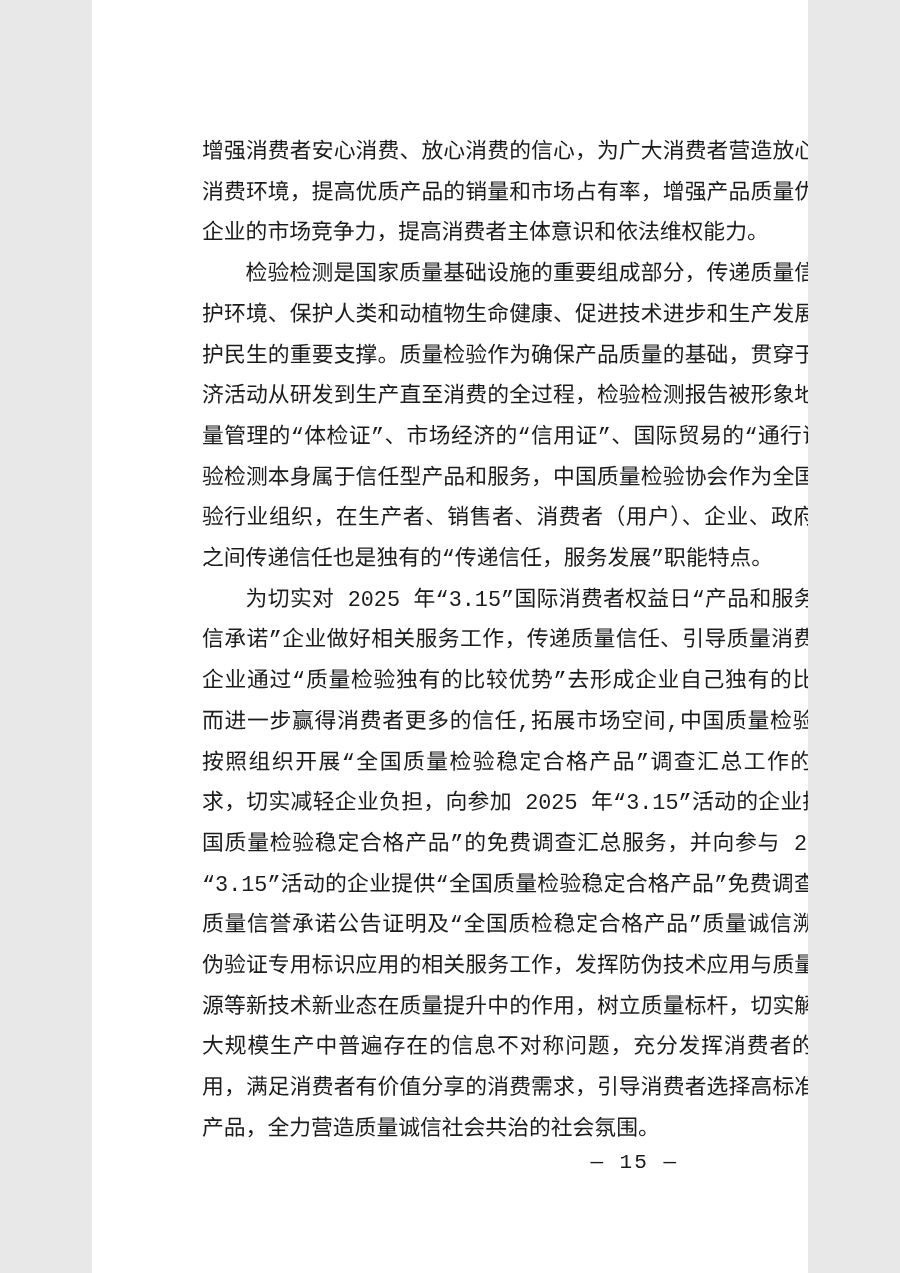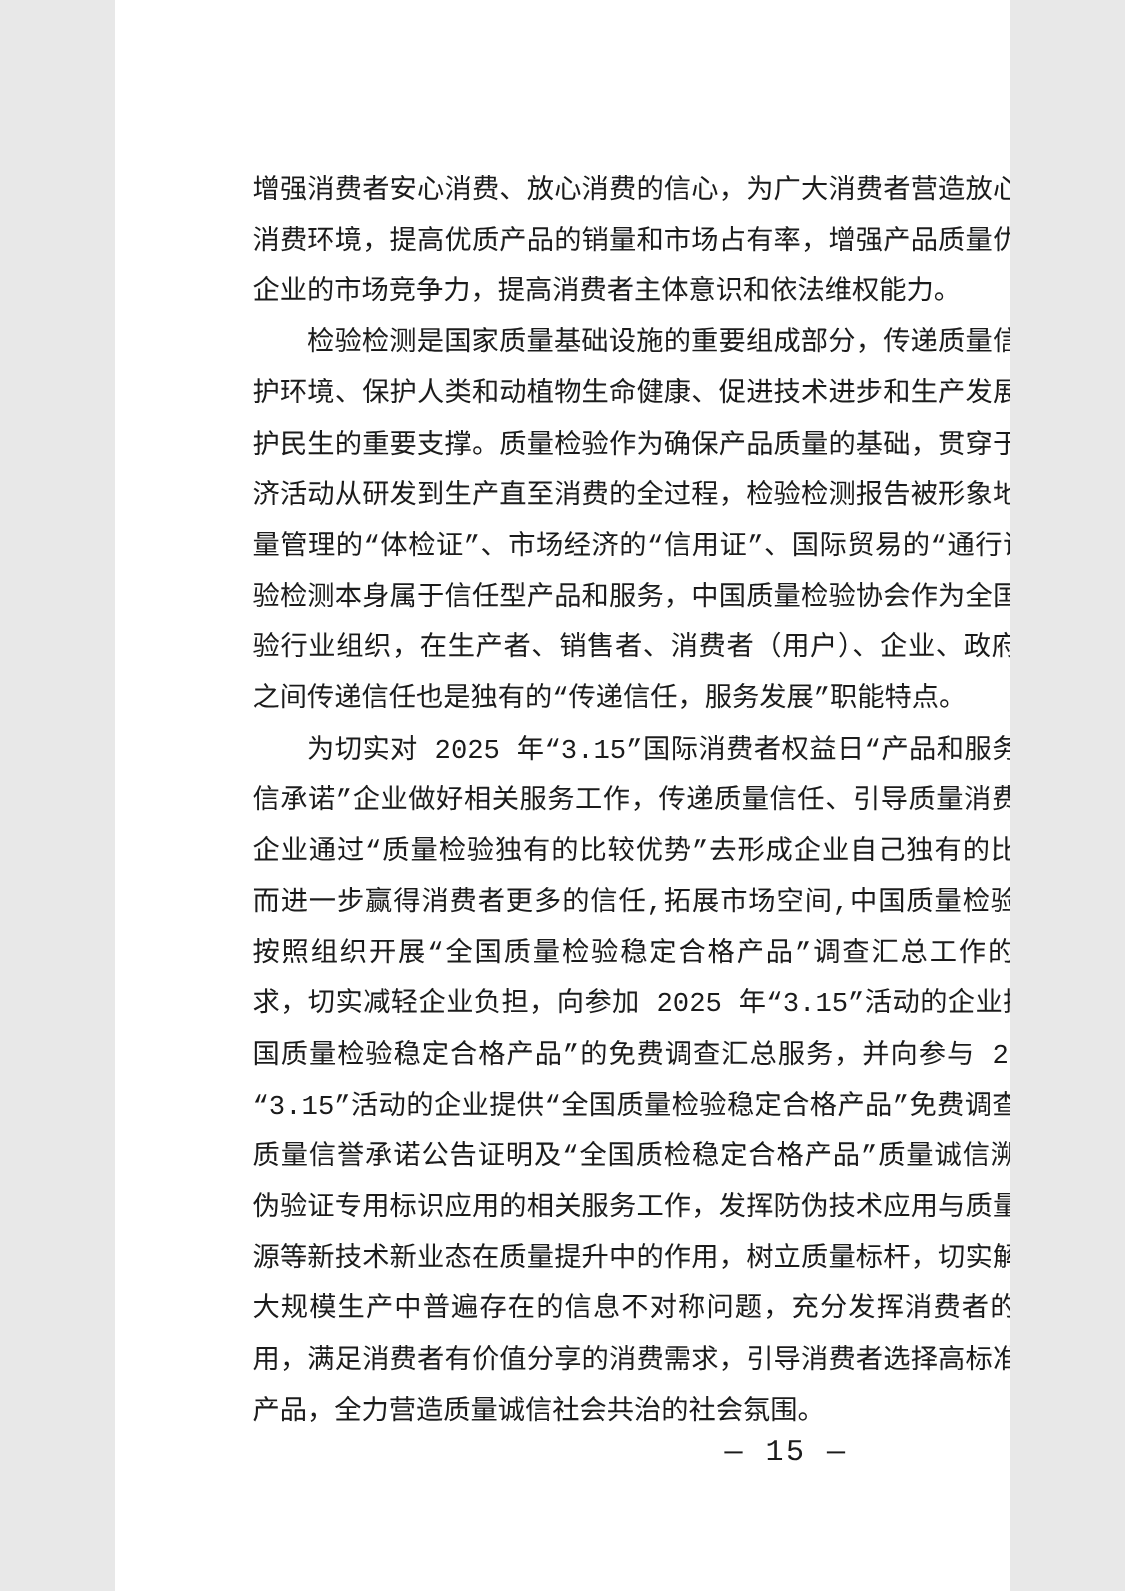--- a/index.html
+++ b/index.html
@@ -47,7 +47,7 @@
     right: 130px;
   }
   .page-number {
-    font-size: 24px;
+    font-size: 21px;
     line-height: 30px;
     letter-spacing: 2px;
     color: #1b1b1b;

